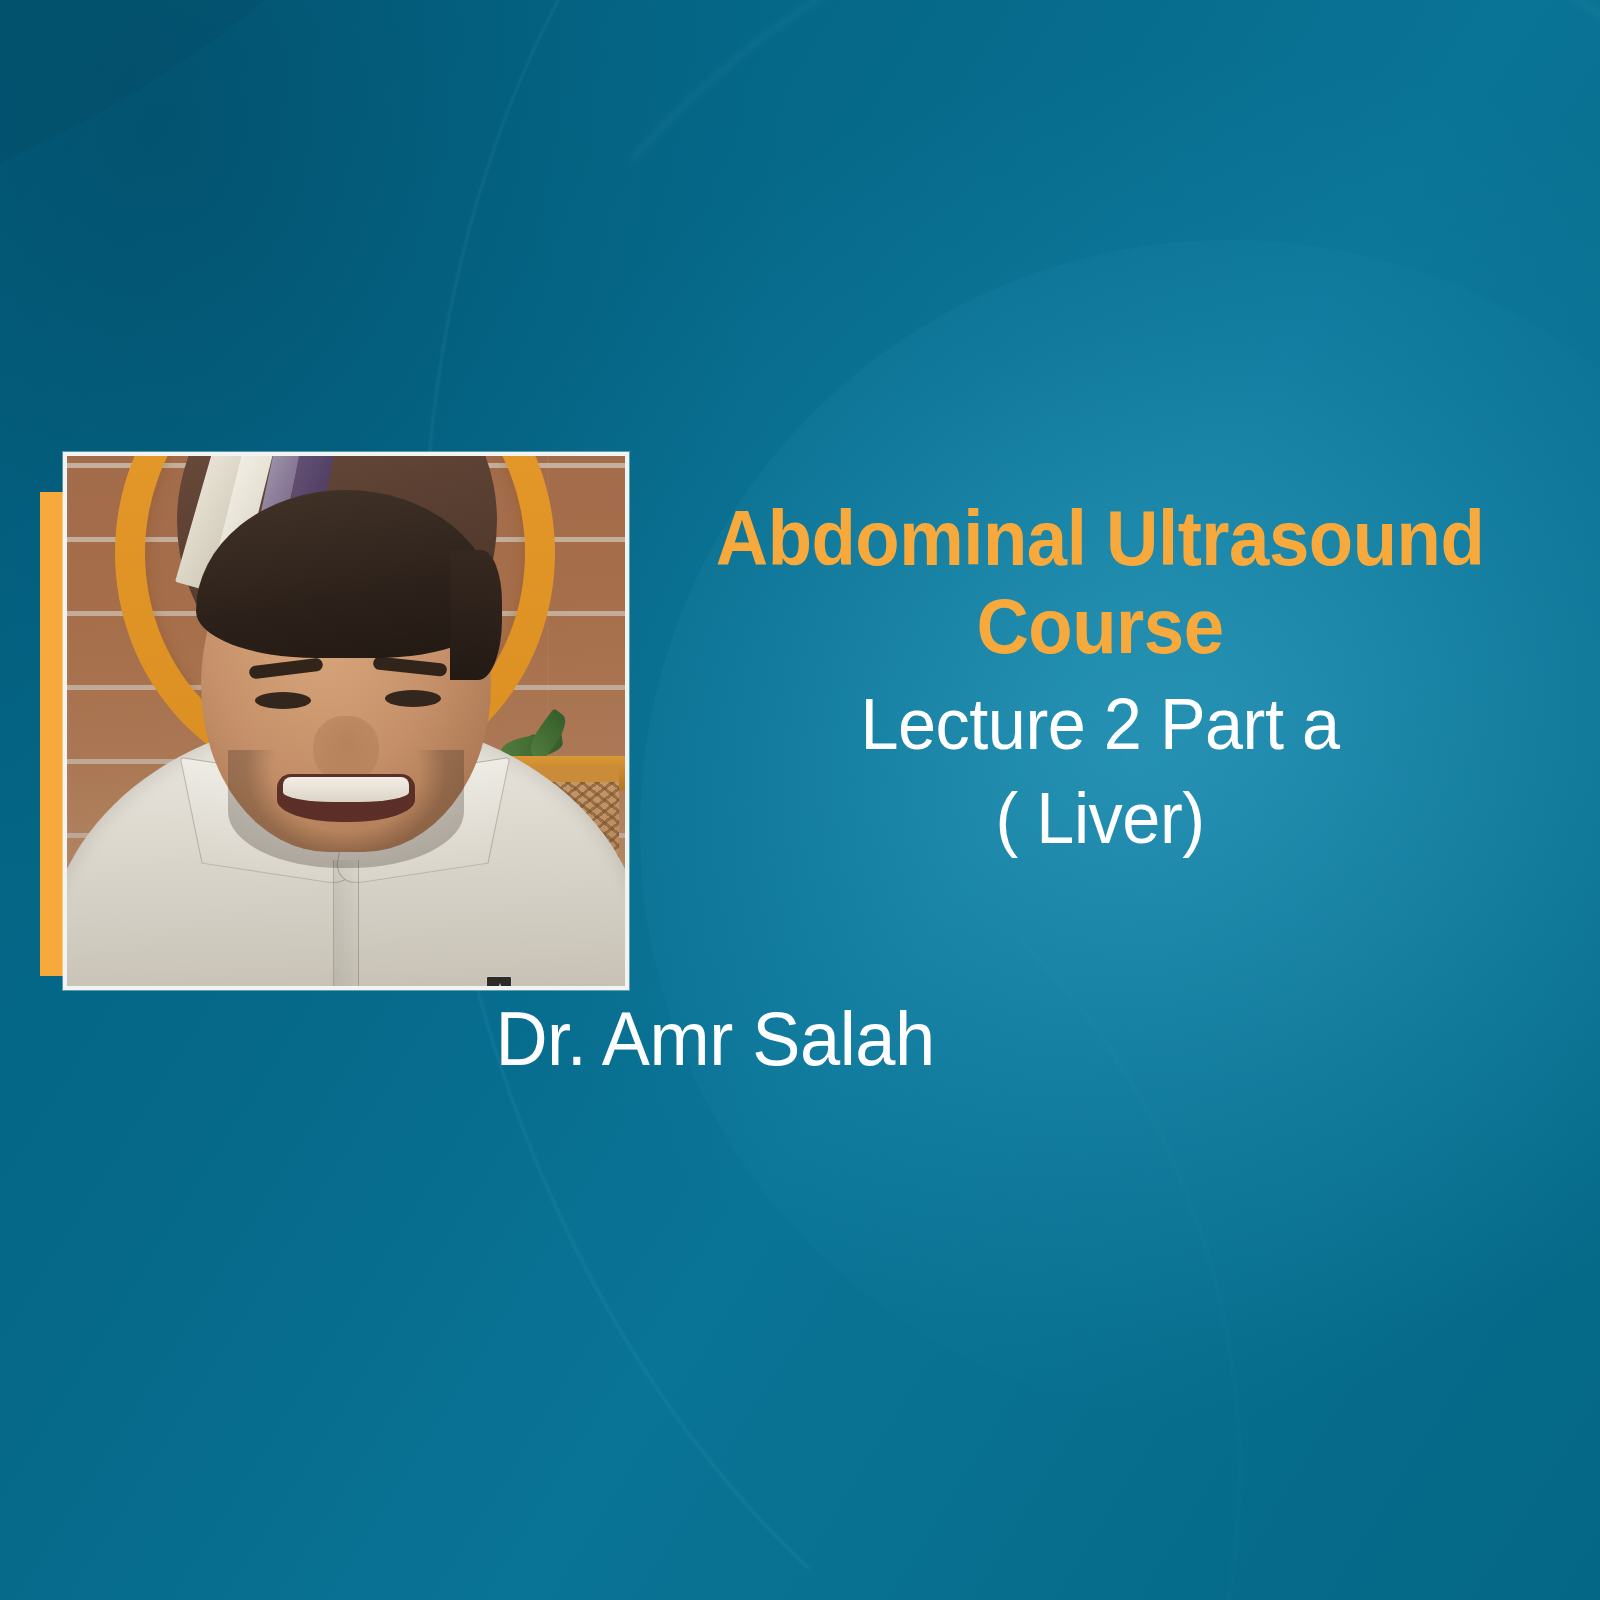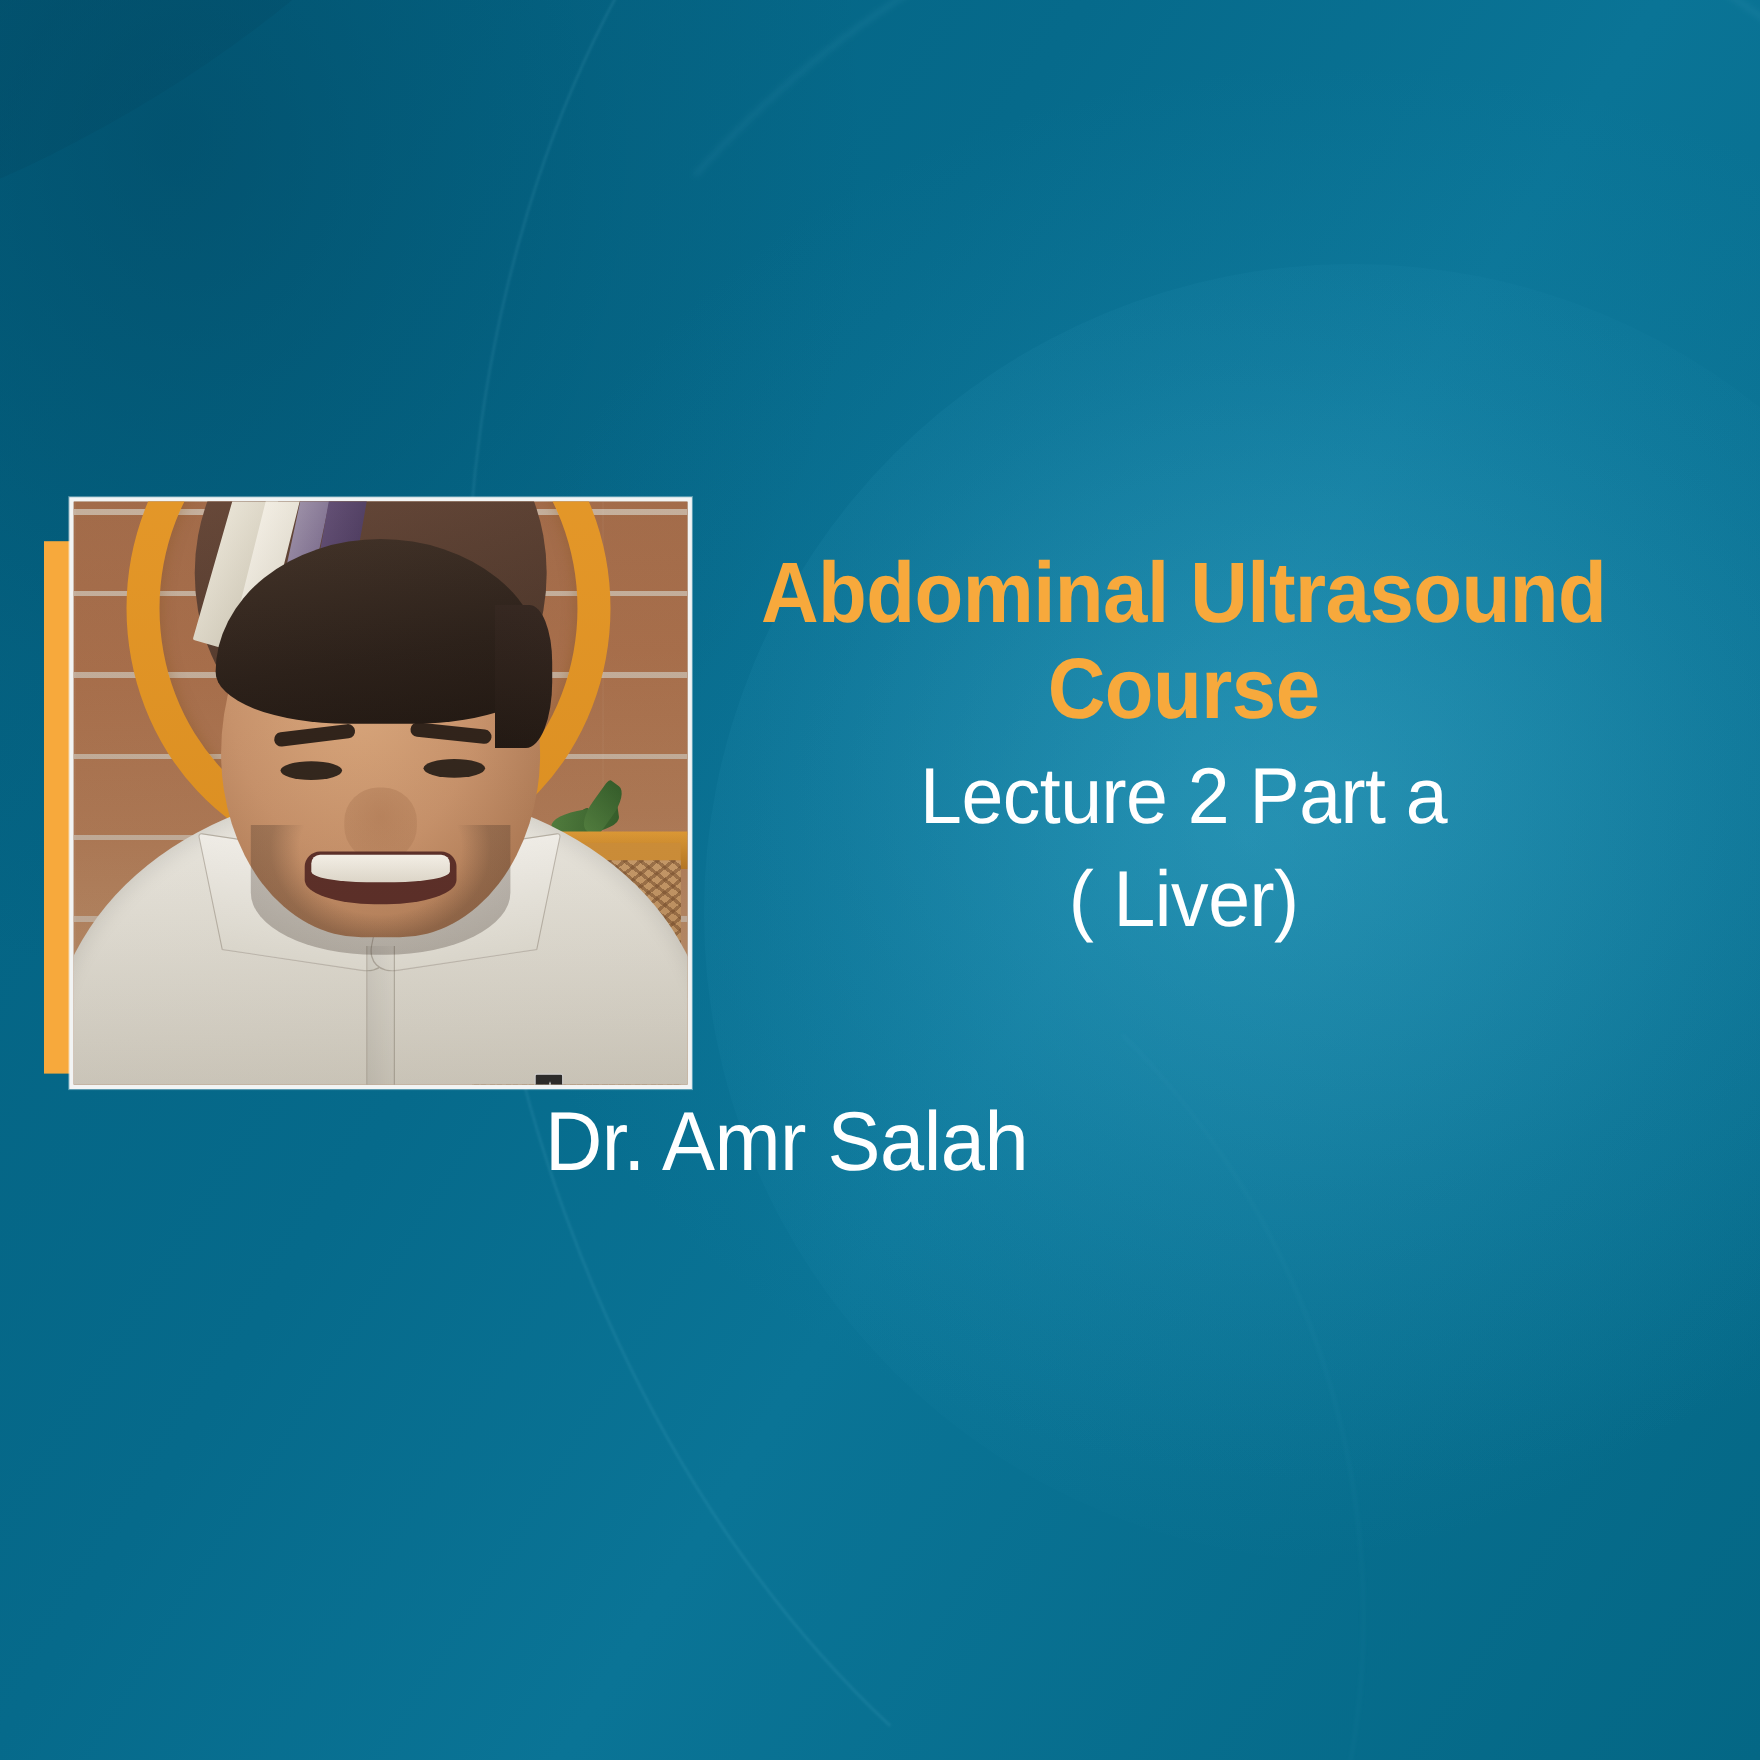--- a/index.html
+++ b/index.html
@@ -297,7 +297,7 @@
   
   .text-block {
     position:absolute;
-    left:616px; top:494px;
+    left:640px; top:494px;
     width:920px;
     text-align:center;
   }

